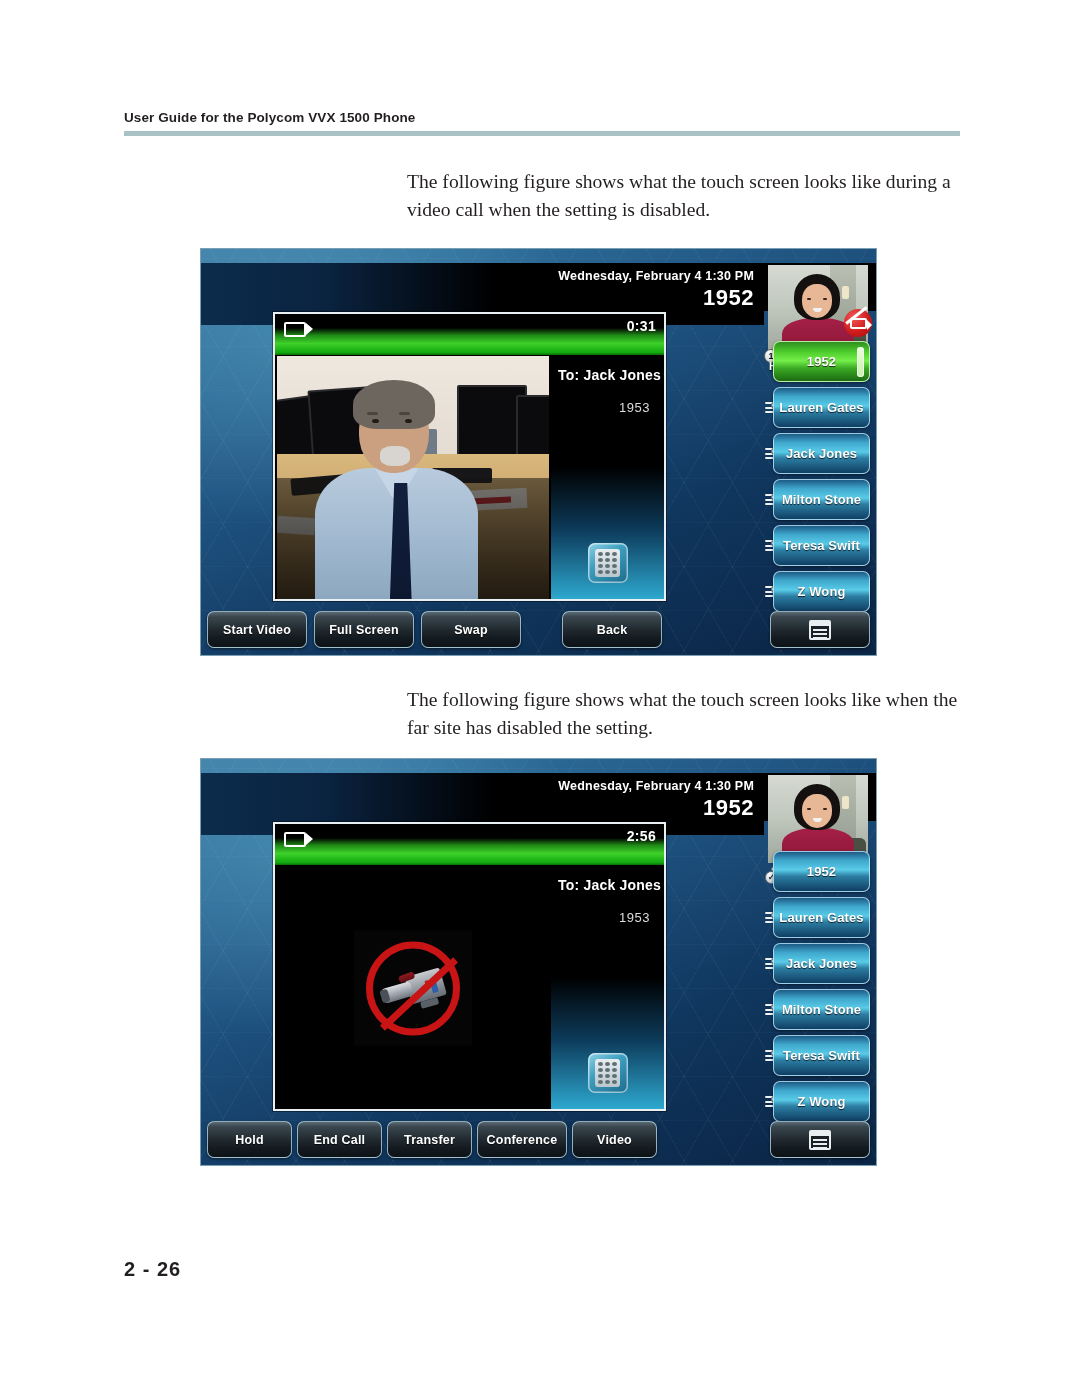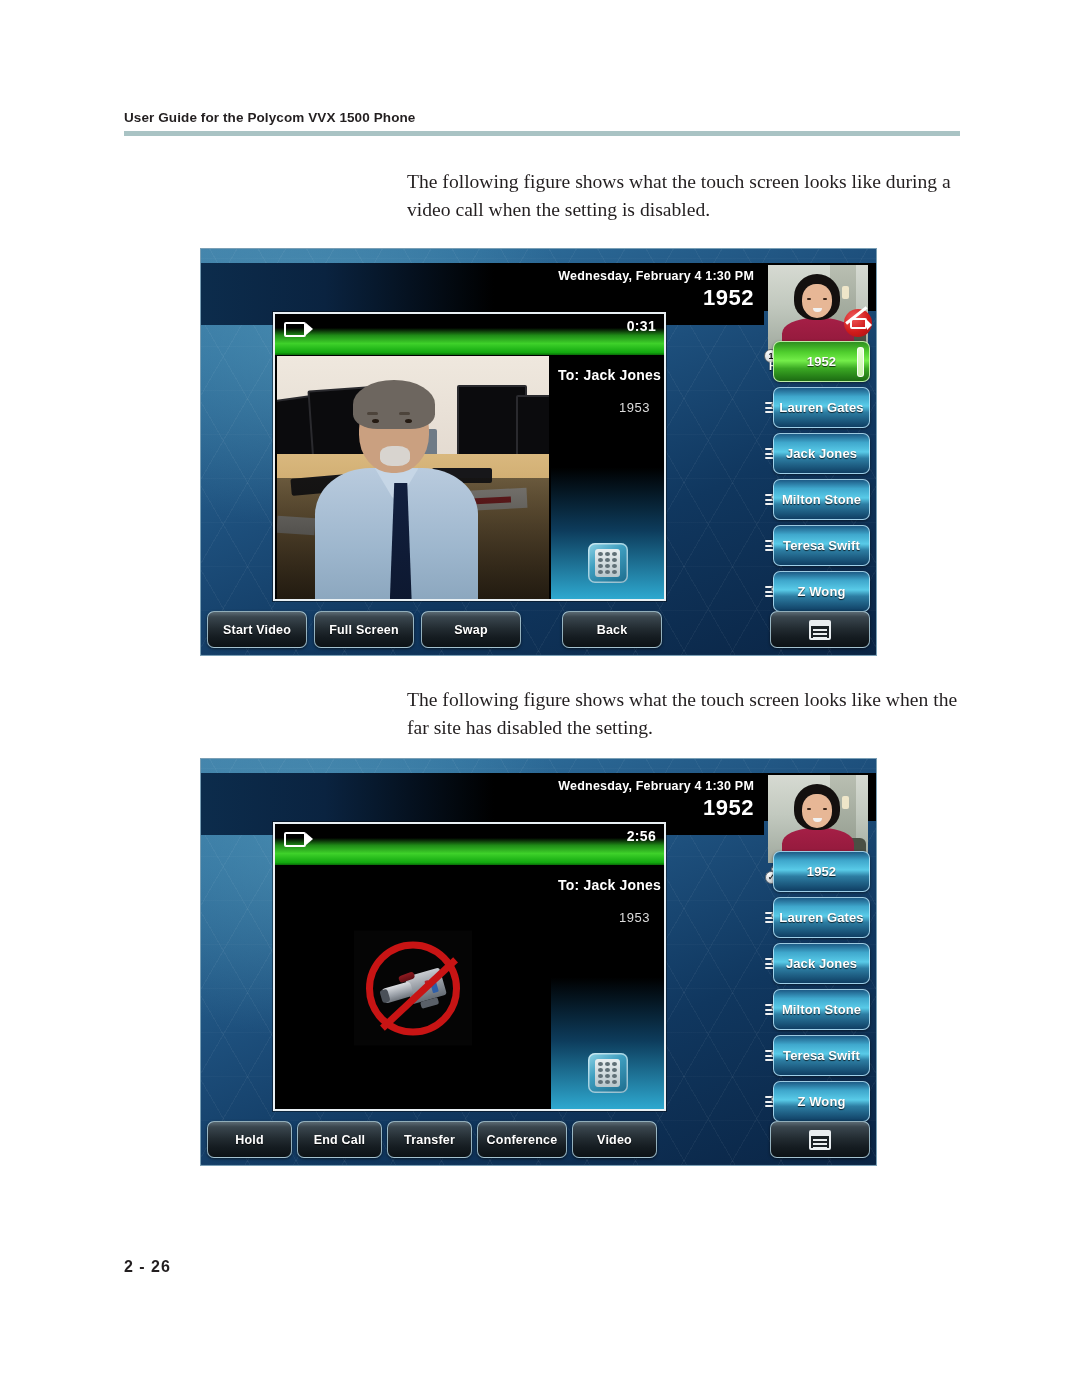--- a/index.html
+++ b/index.html
@@ -42,7 +42,7 @@
   .page-number {
     position: absolute; left: 124px; top: 1258px;
     font-family: "Liberation Sans", sans-serif;
-    font-size: 16px; font-weight: 600; color: #231f20;
+    font-size: 20px; font-weight: 600; color: #231f20;
     letter-spacing: 1px;
   }
 

